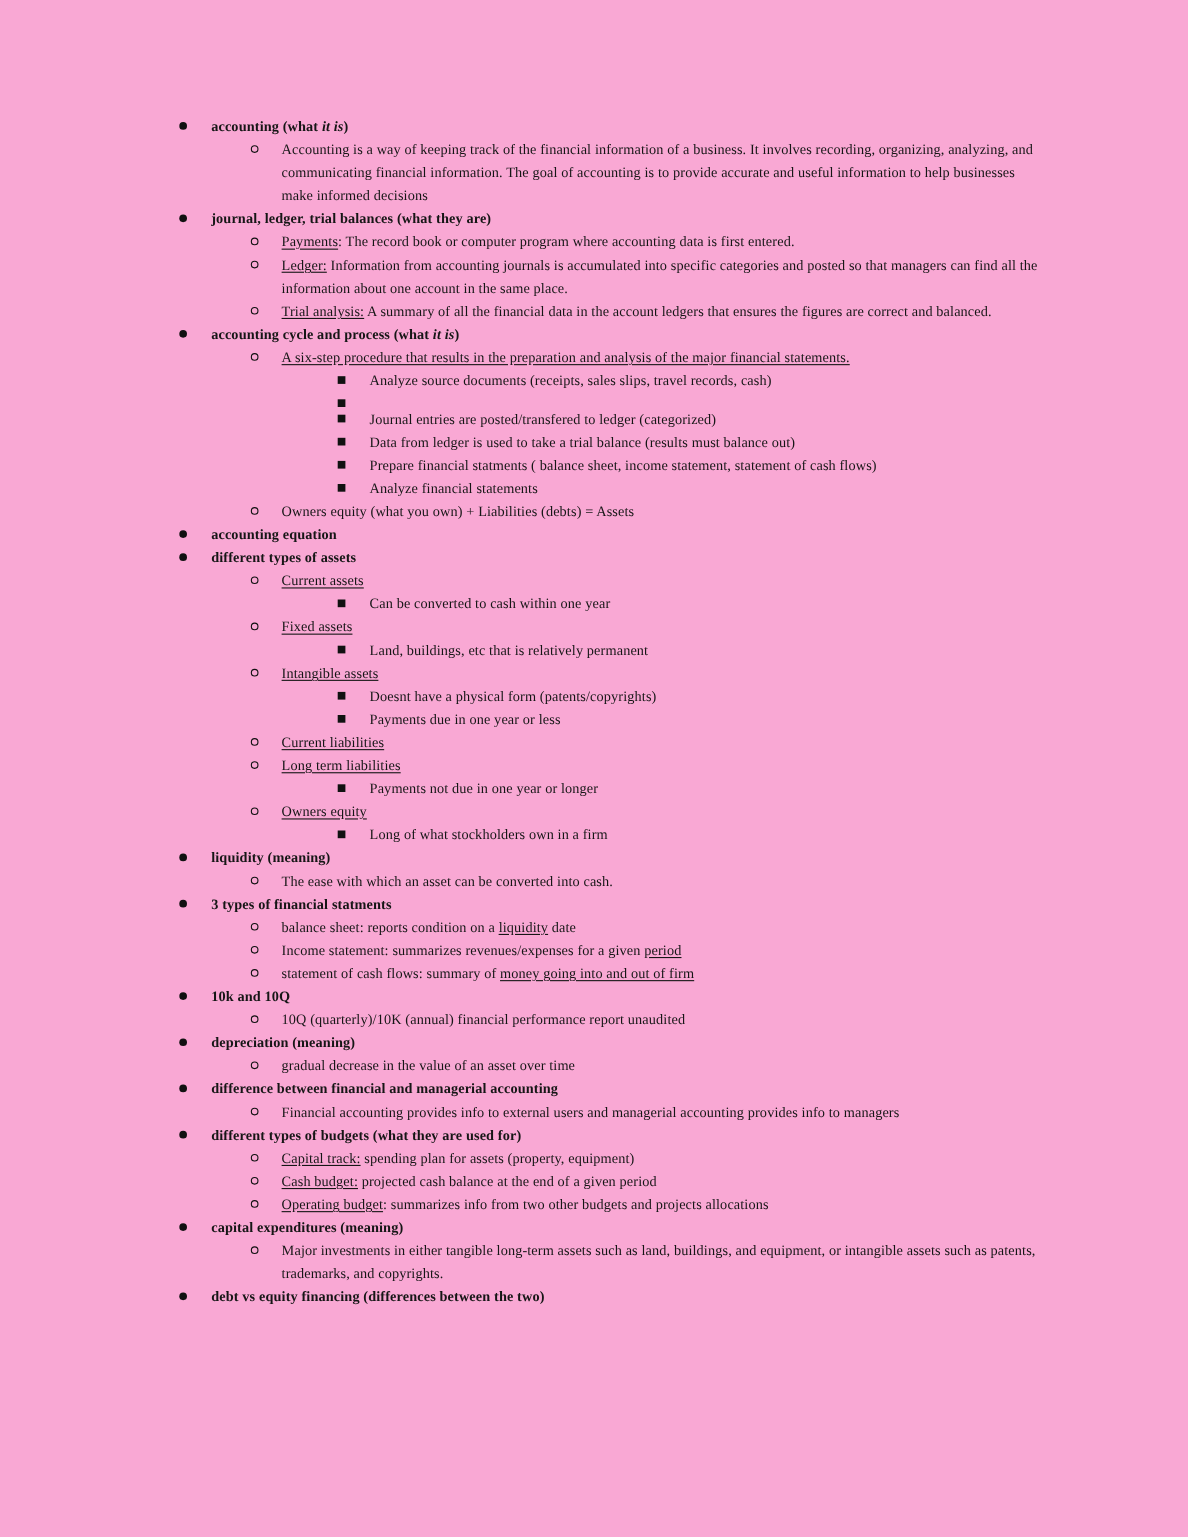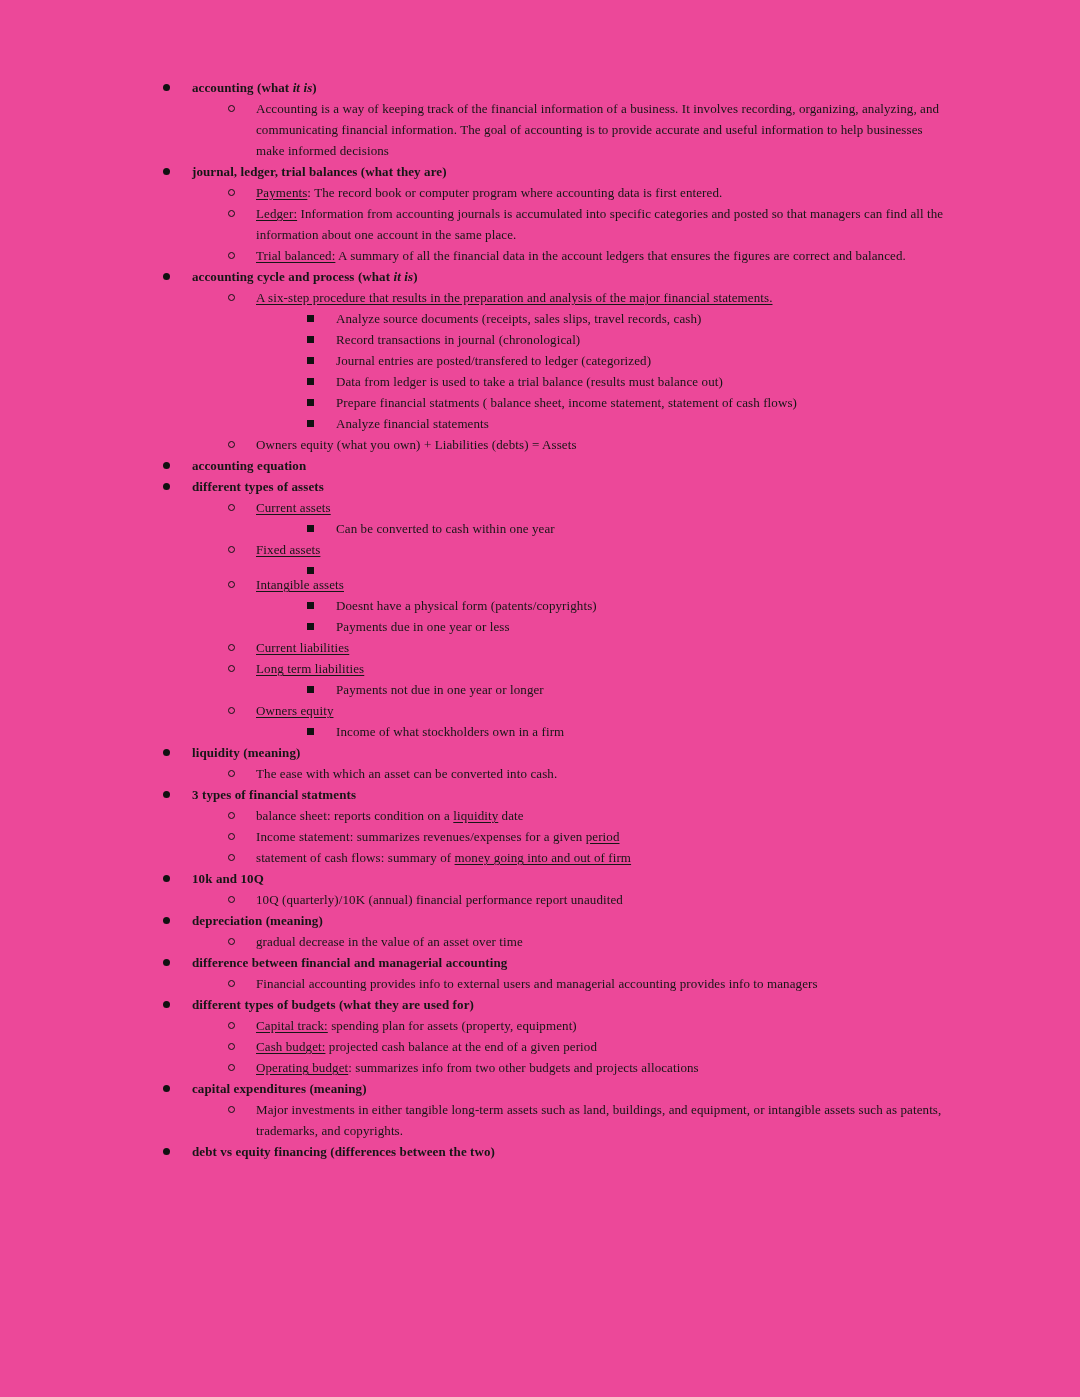--- a/index.html
+++ b/index.html
@@ -17,9 +17,9 @@
   .page {
     width: 1080px;
     height: 1397px;
-    background: #ec4899;
+    background: #f9a8d4;
     box-sizing: border-box;
-    padding-top: 77px;
+    padding-top: 104px;
   }
   .doc {
     width: 948px;

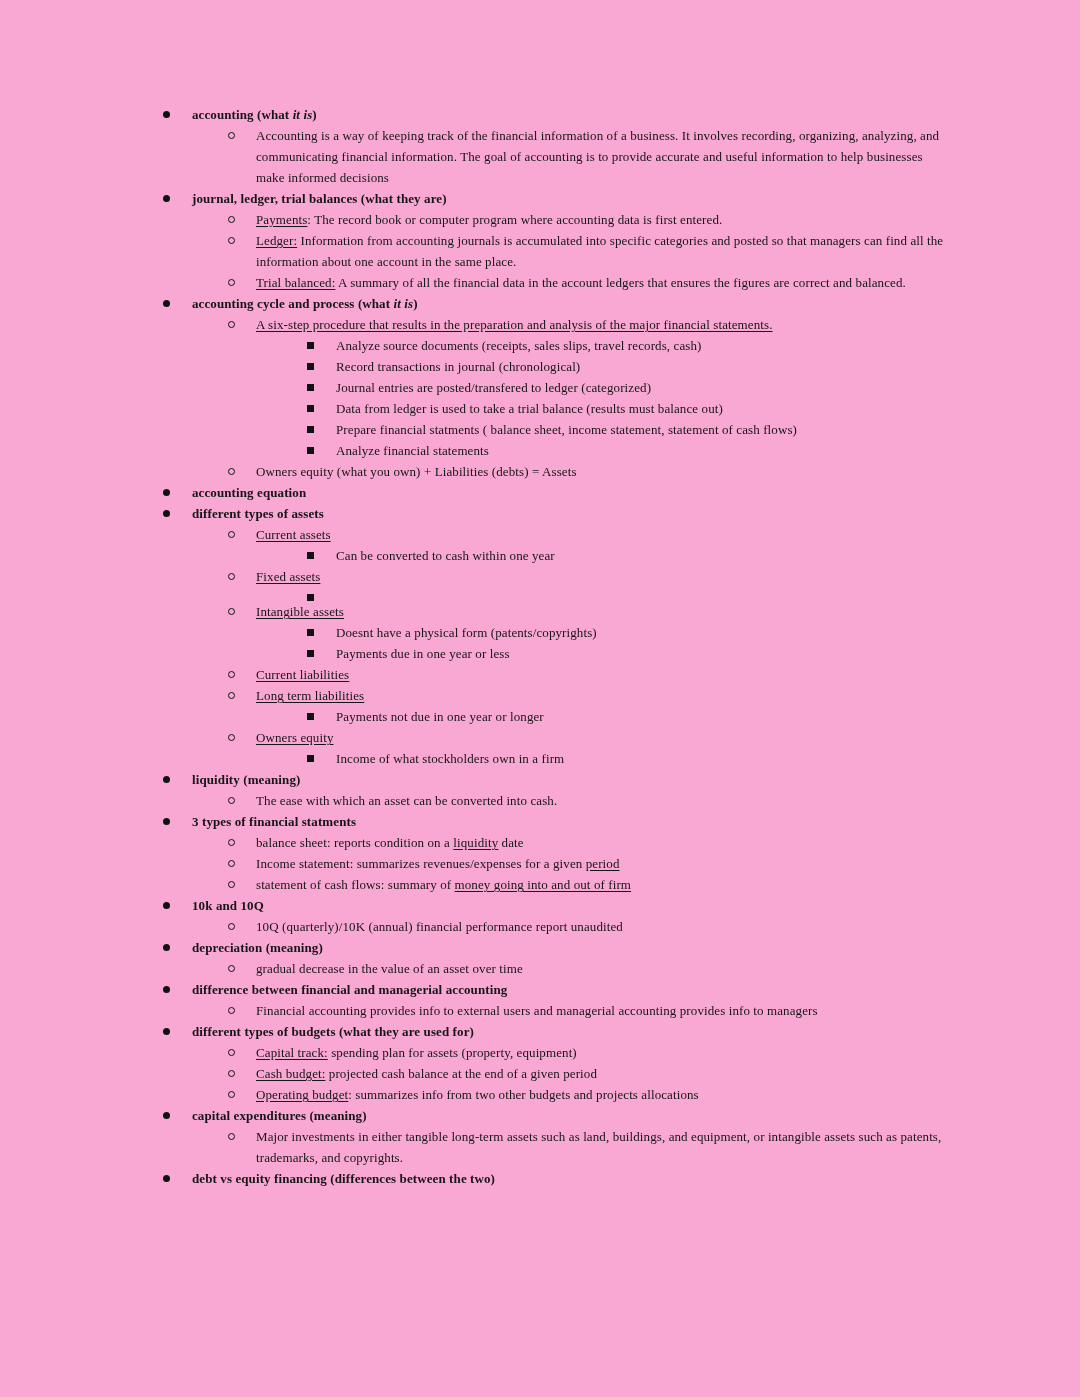--- a/index.html
+++ b/index.html
@@ -92,7 +92,7 @@
       </div>
       <div class="item lvl2">
         <span class="marker m2"></span>
-        <div class="text"><span class="u">Trial balanced:</span><span> A summary of all the financial data in the account ledgers that ensures the figures are correct and balanced.</span></div>
+        <div class="text"><span class="u">Trial analysis:</span><span> A summary of all the financial data in the account ledgers that ensures the figures are correct and balanced.</span></div>
       </div>
       <div class="item lvl1">
         <span class="marker m1"></span>

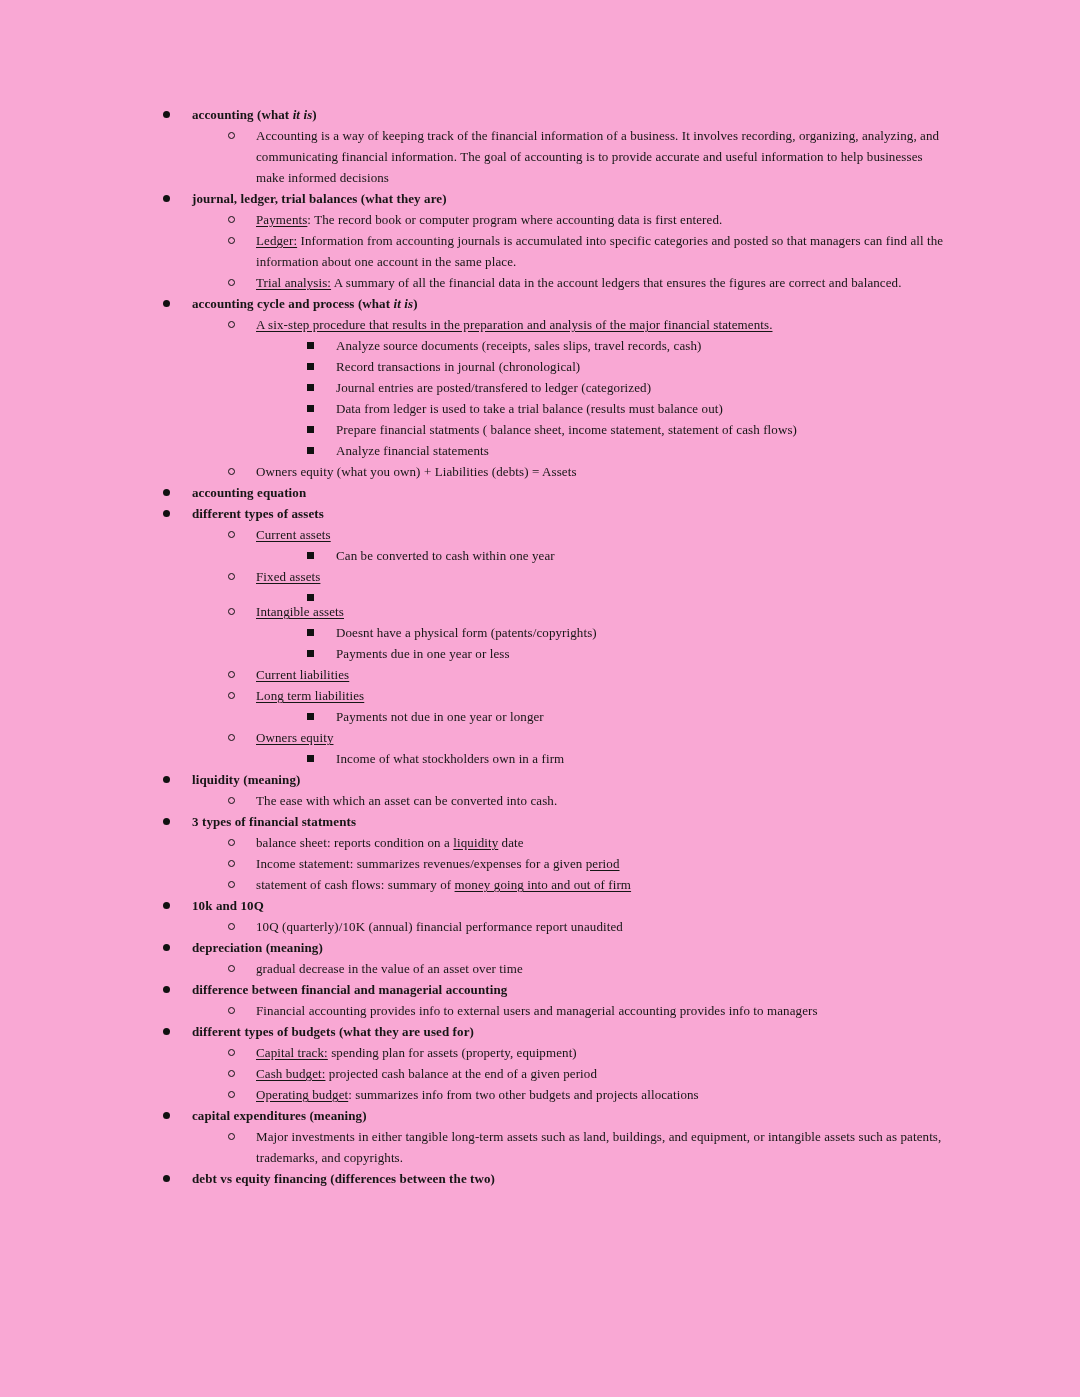--- a/index.html
+++ b/index.html
@@ -108,7 +108,6 @@
       </div>
       <div class="item lvl3">
         <span class="marker m3"></span>
-        <div class="text"><span>Record transactions in journal (chronological)</span></div>
       </div>
       <div class="item lvl3">
         <span class="marker m3"></span>

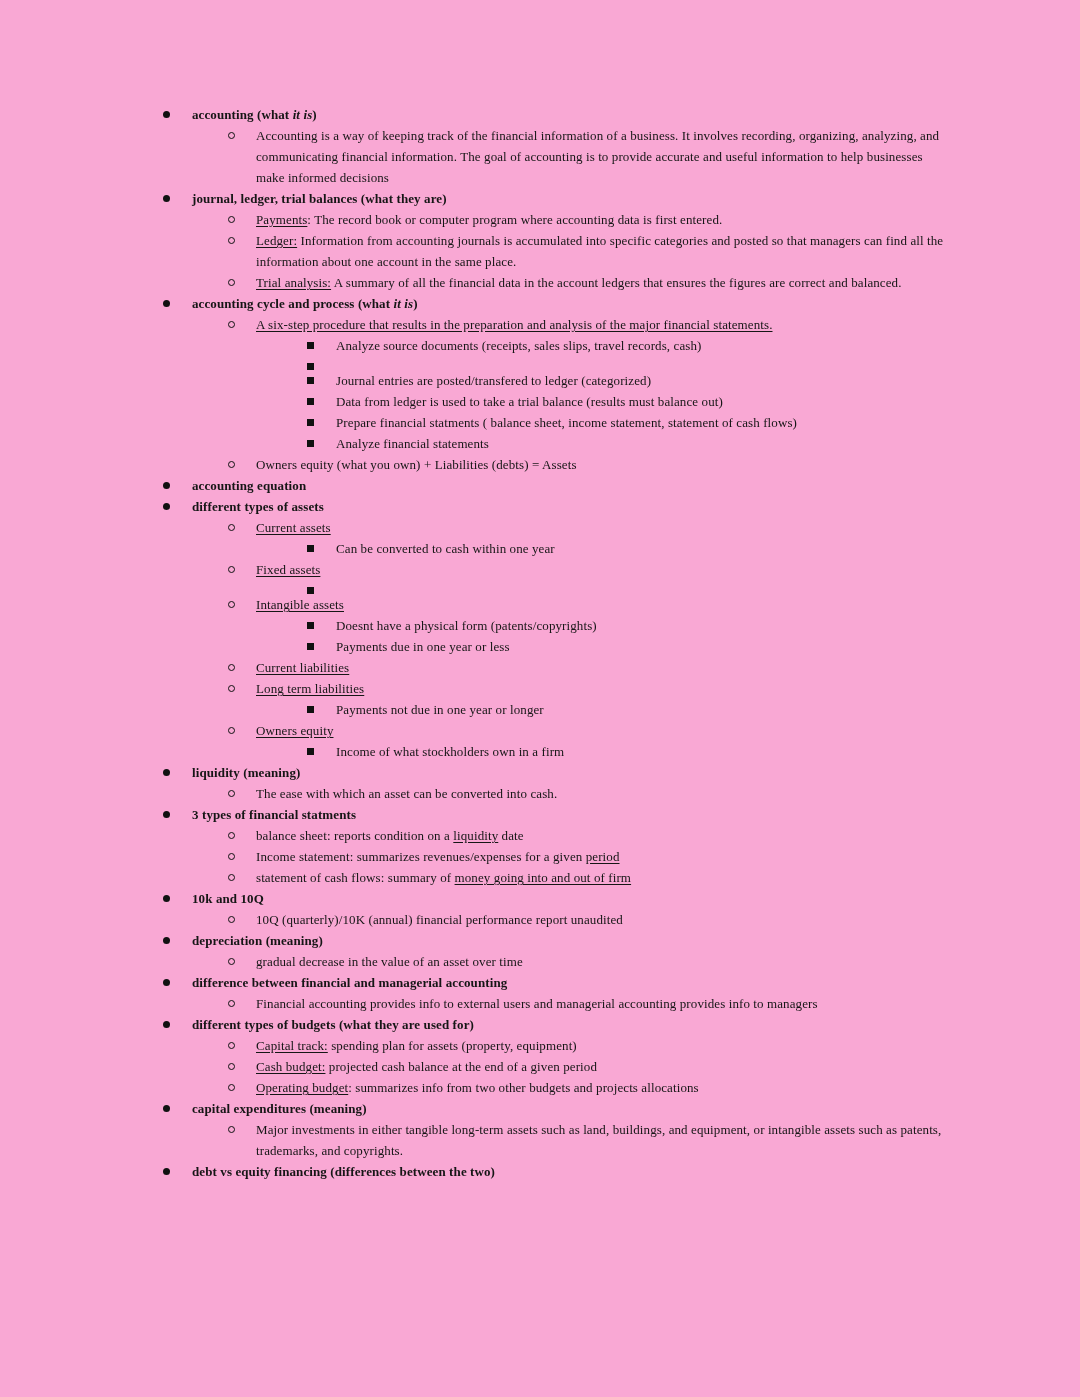--- a/index.html
+++ b/index.html
@@ -151,6 +151,7 @@
       </div>
       <div class="item lvl3">
         <span class="marker m3"></span>
+        <div class="text"><span>Land, buildings, etc that is relatively permanent</span></div>
       </div>
       <div class="item lvl2">
         <span class="marker m2"></span>

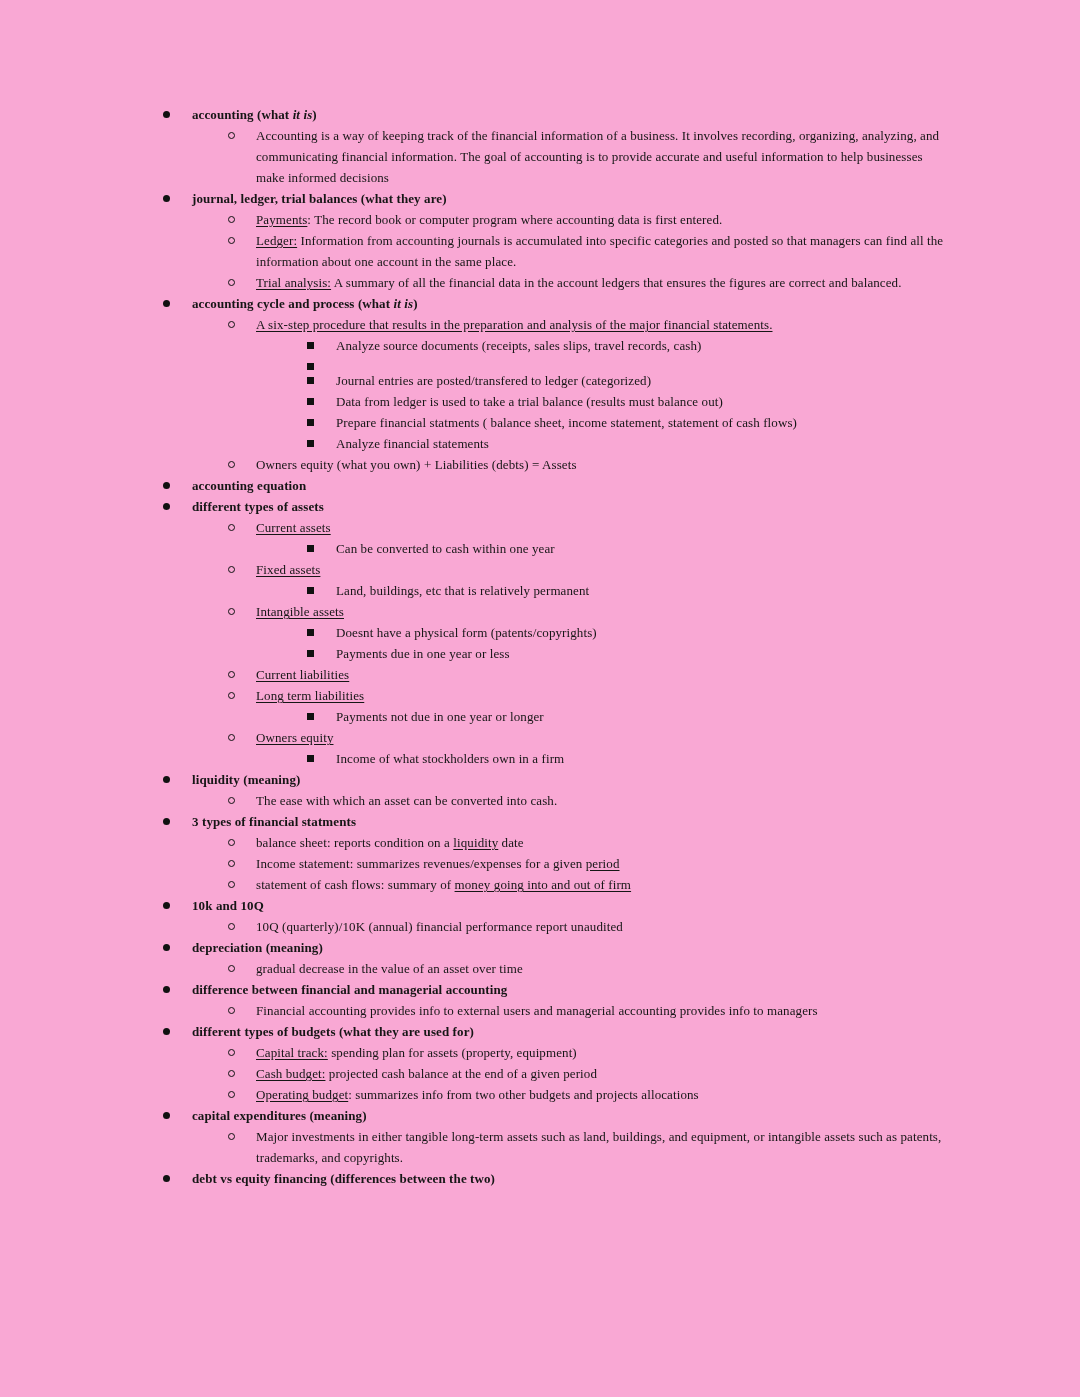--- a/index.html
+++ b/index.html
@@ -183,7 +183,7 @@
       </div>
       <div class="item lvl3">
         <span class="marker m3"></span>
-        <div class="text"><span>Income of what stockholders own in a firm</span></div>
+        <div class="text"><span>Long of what stockholders own in a firm</span></div>
       </div>
       <div class="item lvl1">
         <span class="marker m1"></span>

